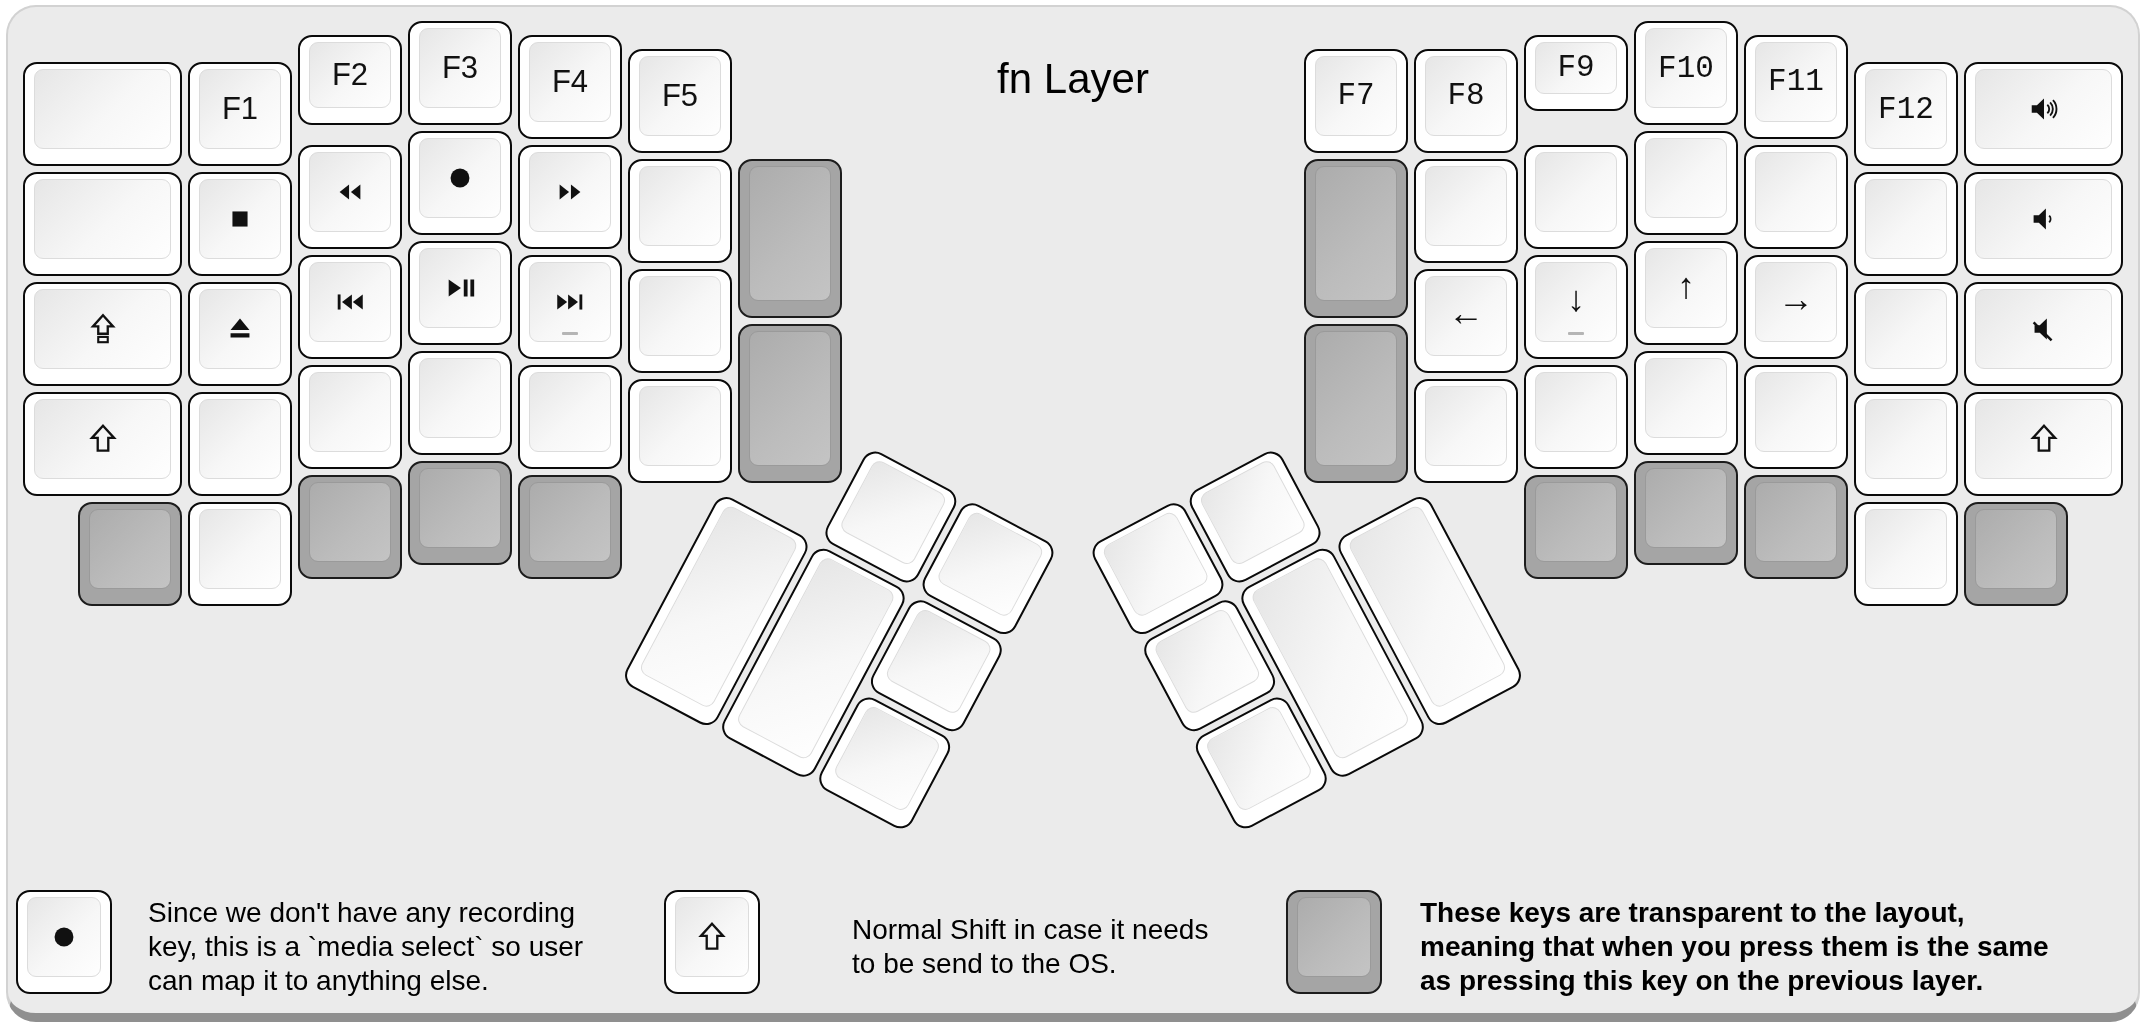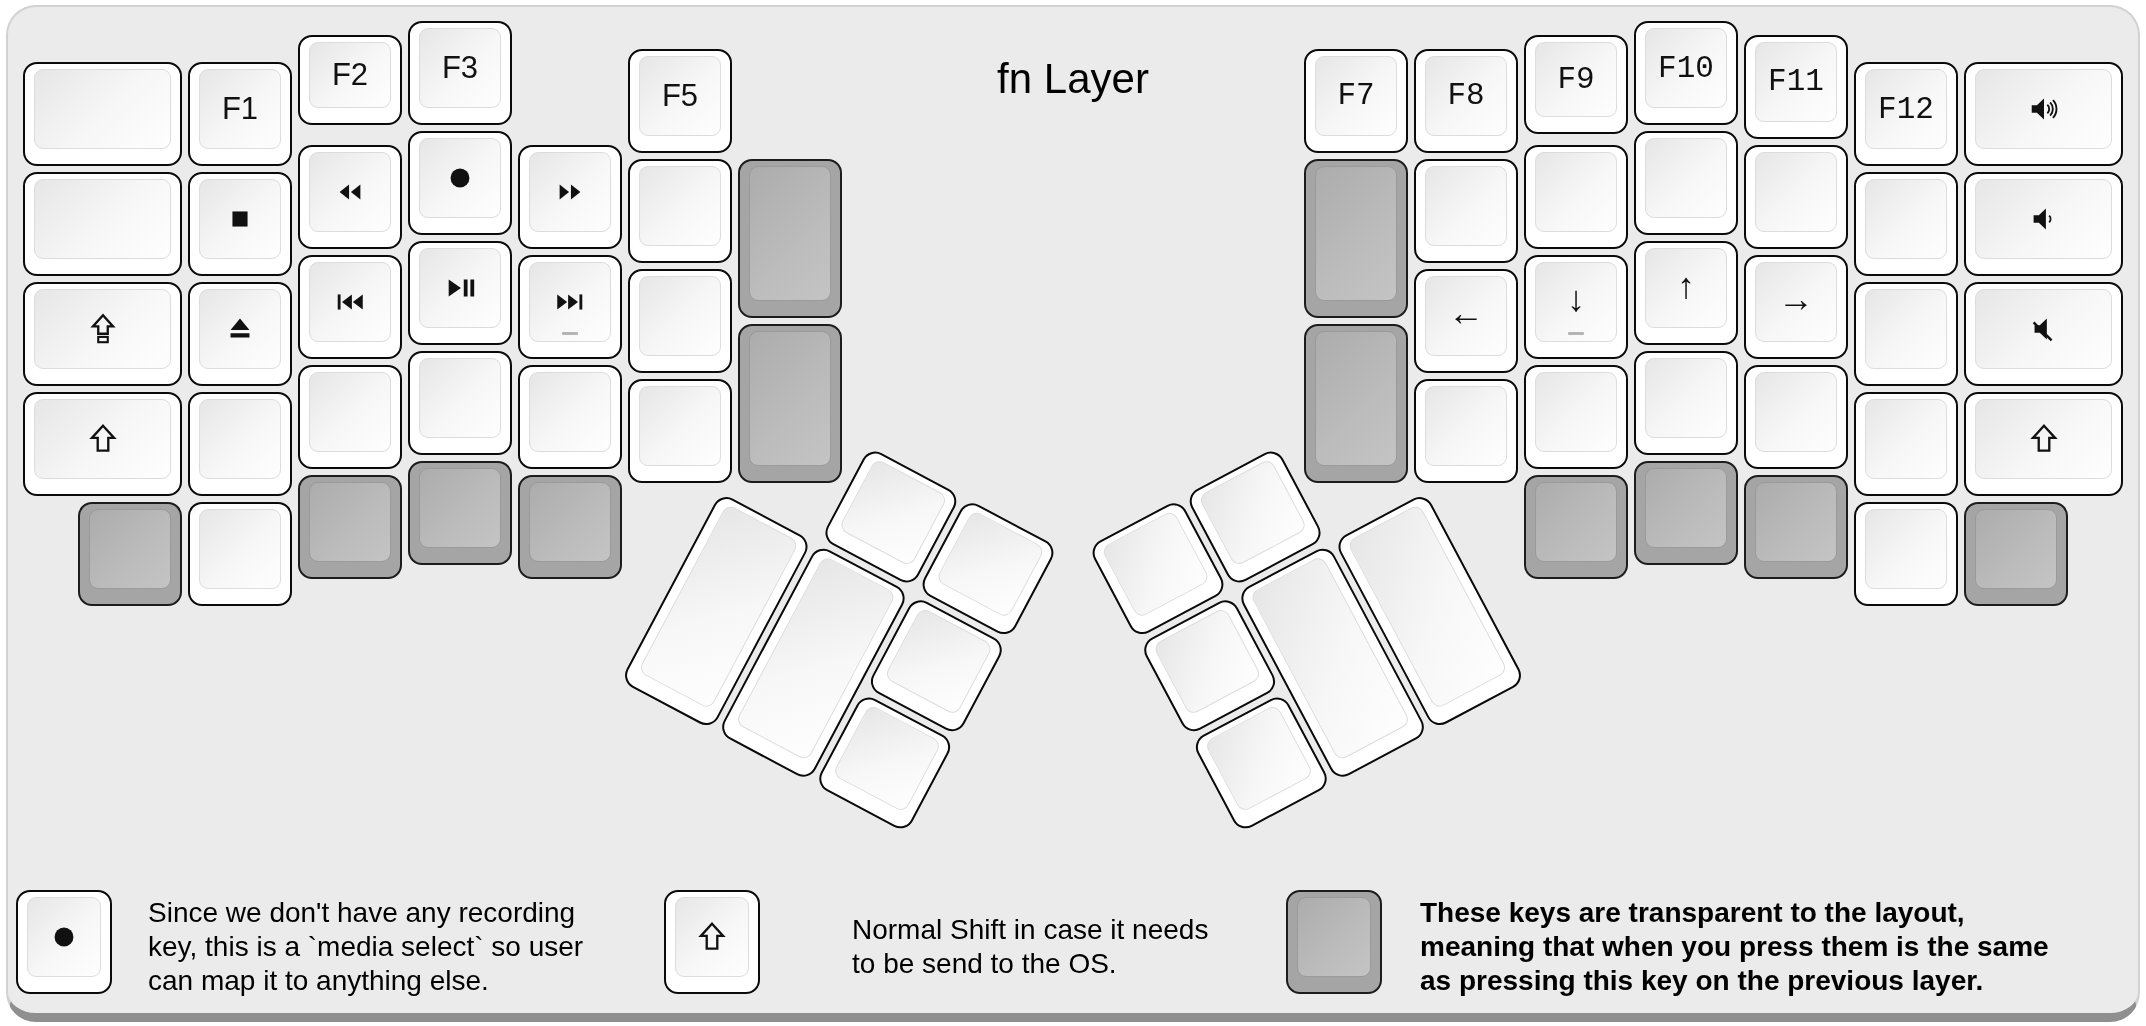--- a/index.html
+++ b/index.html
@@ -164,6 +164,11 @@
       <div class="key gray" style="left: 388px; top: 443px; width: 104px; height: 104px;">
         <div class="cap"></div>
       </div>
+      <div class="key white" style="left: 498px; top: 16.75px; width: 104px; height: 104px;">
+        <div class="cap">
+          <span class="klabel">F4</span>
+        </div>
+      </div>
       <div class="key white" style="left: 498px; top: 126.75px; width: 104px; height: 104px;">
         <div class="cap">
           <span class="kicon">

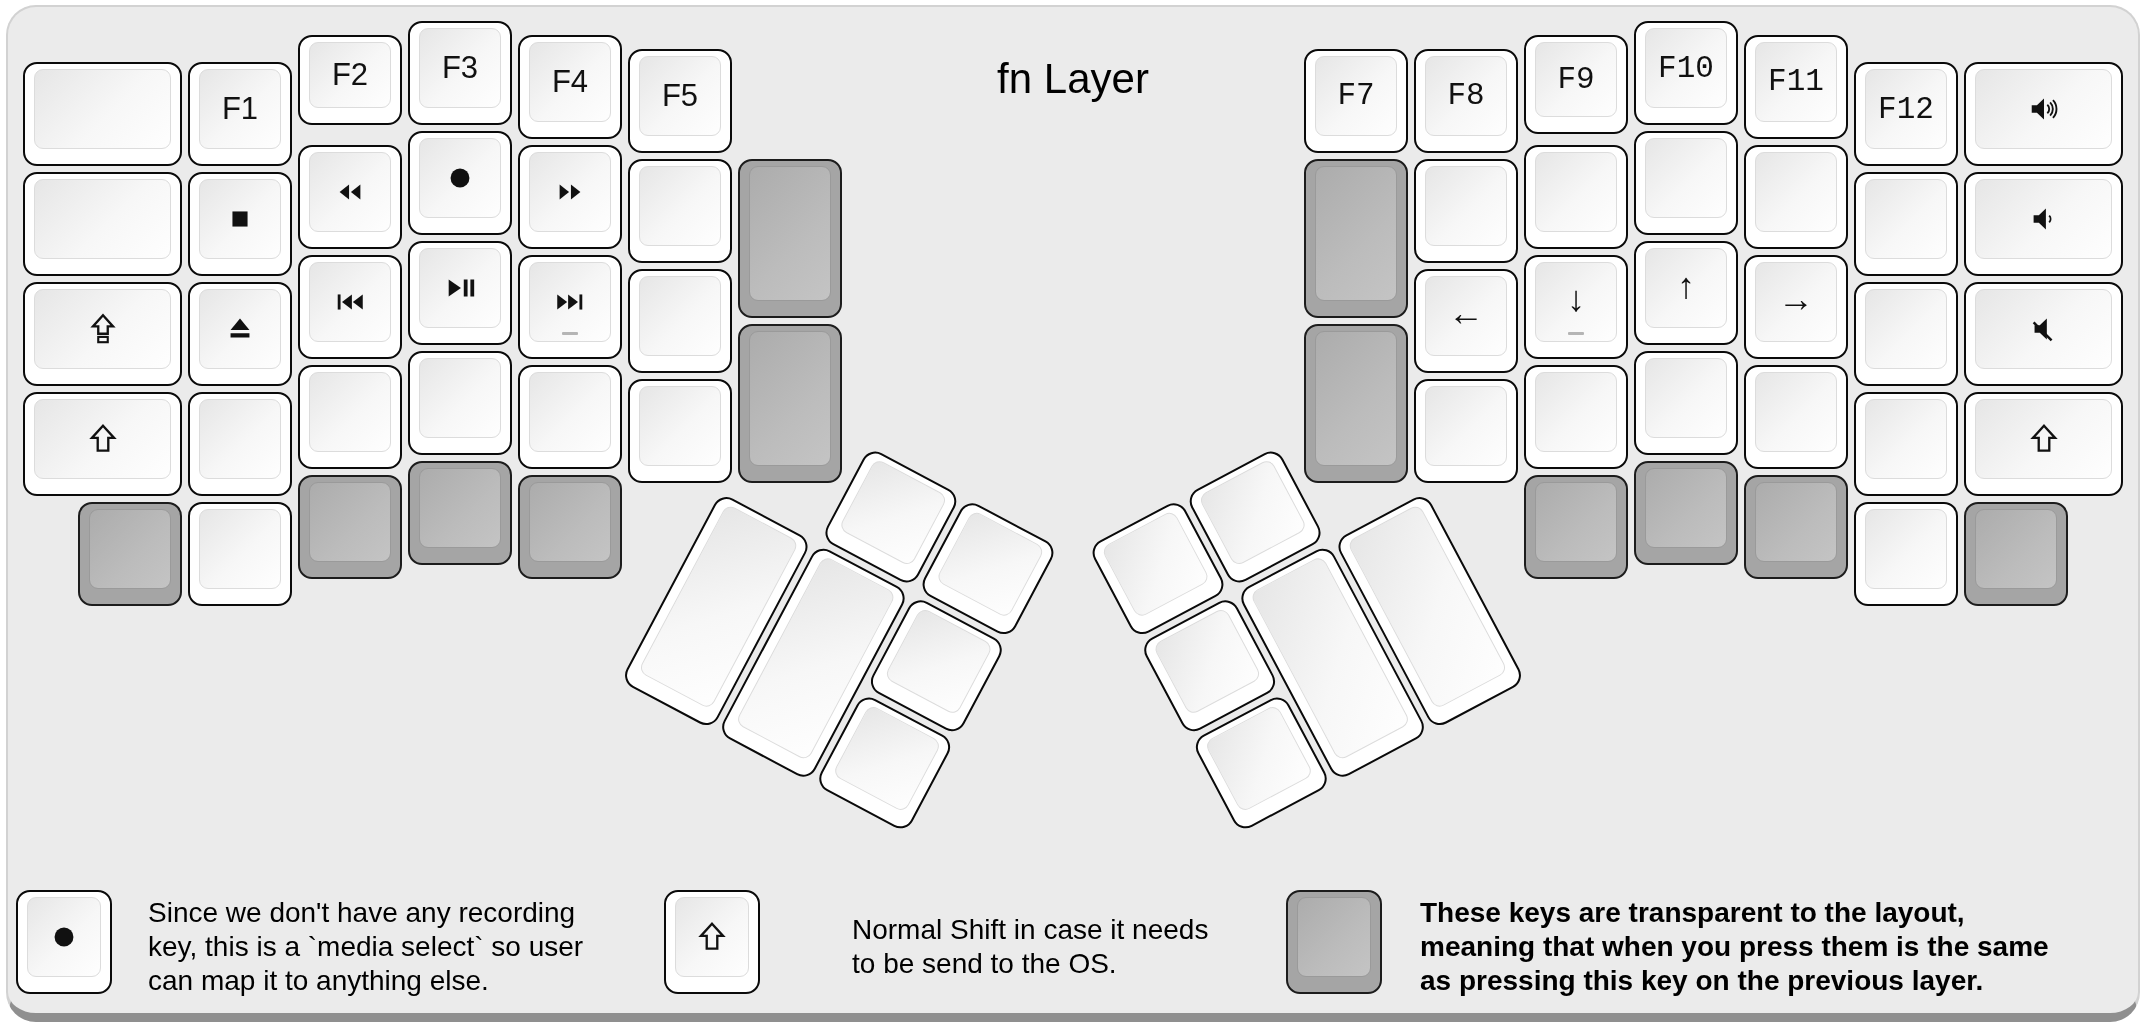--- a/index.html
+++ b/index.html
@@ -246,7 +246,7 @@
       <div class="key white" style="left: 113px; top: 360.5px; width: 104px; height: 104px;">
         <div class="cap"></div>
       </div>
-      <div class="key white" style="left: 223px; top: 16.75px; width: 104px; height: 99px;">
+      <div class="key white" style="left: 223px; top: 16.75px; width: 104px; height: 76px;">
         <div class="cap">
           <span class="klabel">F9</span>
         </div>

